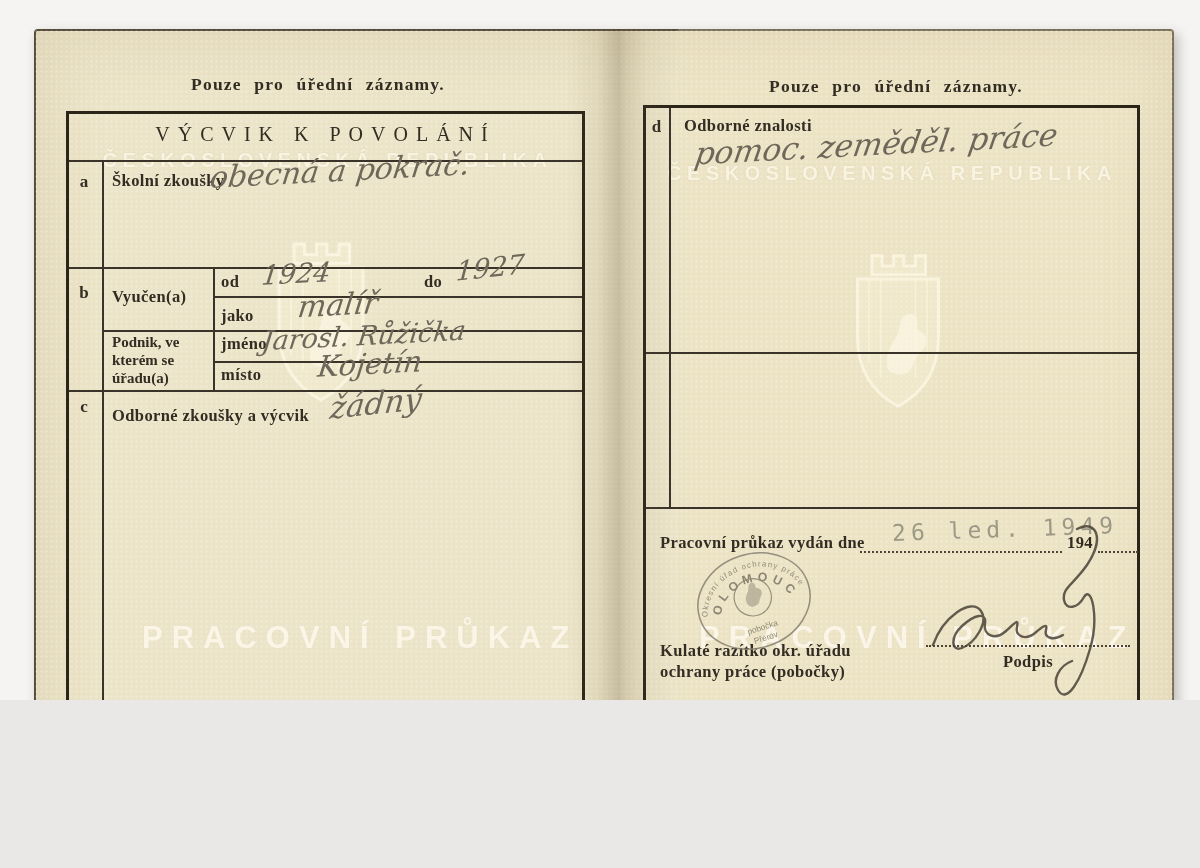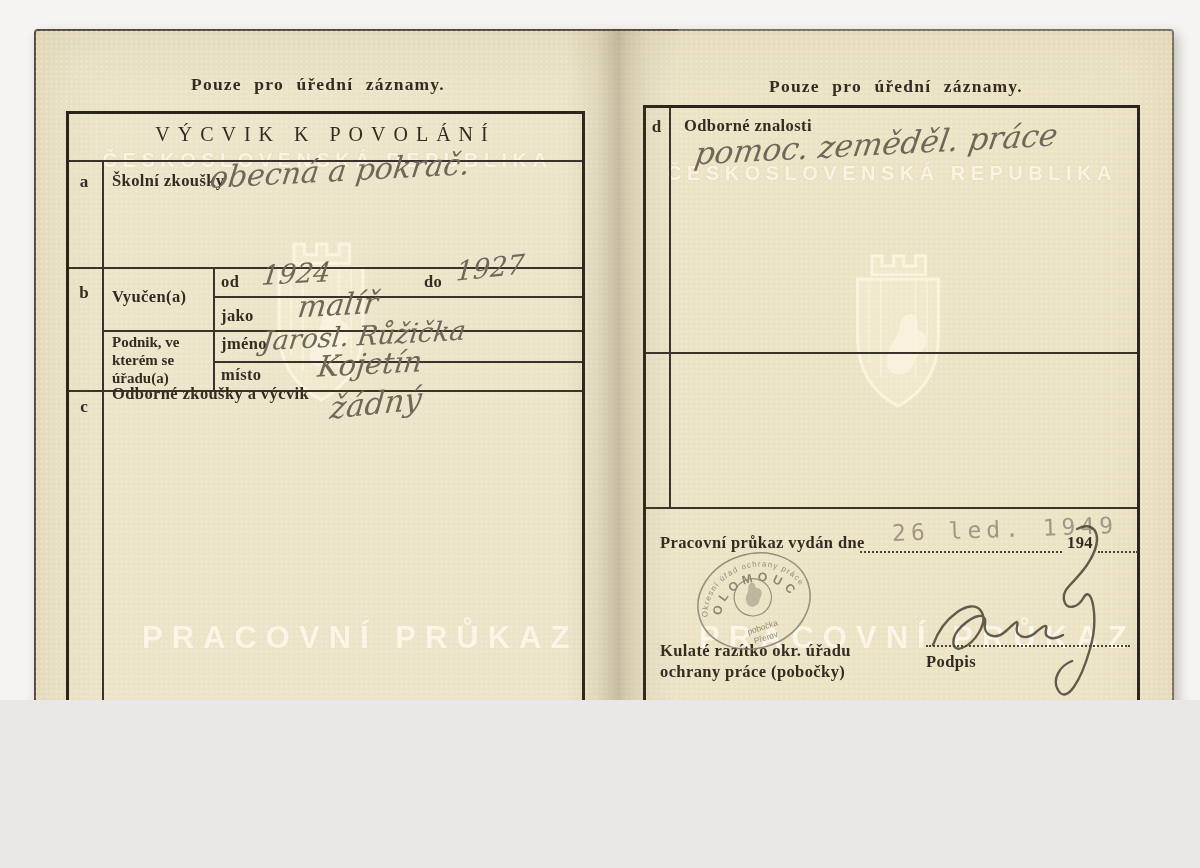--- a/index.html
+++ b/index.html
@@ -132,7 +132,7 @@
     <div class="abs hw" style="left:318px; top:347px; font-size:29px;">Kojetín</div>
 
     <div class="abs letter printed" style="left:66px; top:397px; width:36px;">c</div>
-    <div class="abs lbl printed" style="left:112px; top:384px;text-align:right;">Odborné zkoušky a výcvik</div>
+    <div class="abs lbl printed" style="left:112px; top:406px;text-align:right;">Odborné zkoušky a výcvik</div>
     <div class="abs hw" style="left:330px; top:385px; font-size:31px; transform:rotate(-6deg) skewX(-12deg);">žádný</div>
 
     <div class="abs wm-title" style="left:142px; top:620px;">PRACOVNÍ PRŮKAZ</div>

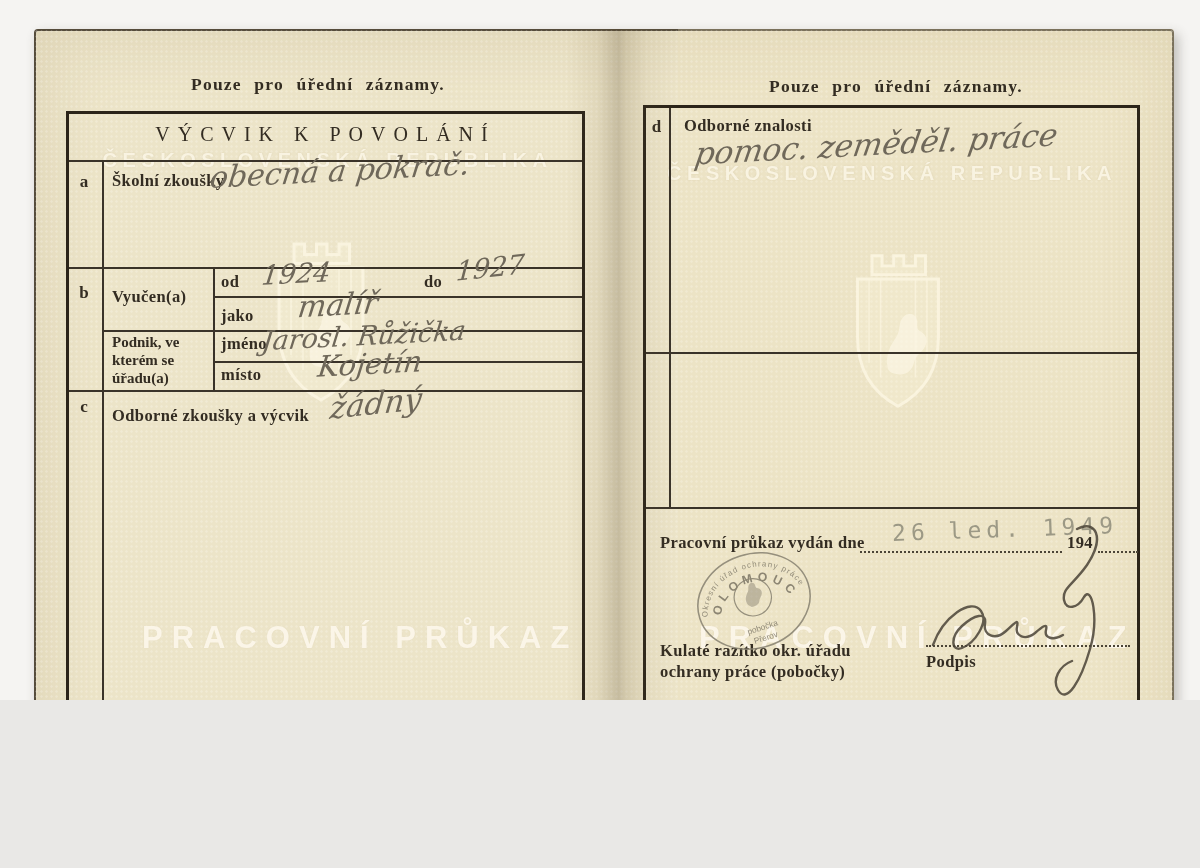--- a/index.html
+++ b/index.html
@@ -199,7 +199,7 @@
     <div class="abs lbl printed" style="left:660px; top:641px;">Kulaté razítko okr. úřadu</div>
     <div class="abs lbl printed" style="left:660px; top:662px;">ochrany práce (pobočky)</div>
     <div class="abs dotted" style="left:926px; top:645px; width:204px;"></div>
-    <div class="abs lbl printed" style="left:926px; top:652px; width:204px; text-align:left;">Podpis</div>
+    <div class="abs lbl printed" style="left:926px; top:652px; width:204px; text-align:center;">Podpis</div>
 
     <div class="abs dotted" style="left:658px; top:733px; width:278px;"></div>
     <div class="abs lbl printed" style="left:660px; top:741px;">Podpis majitele pracovního průkazu</div>

